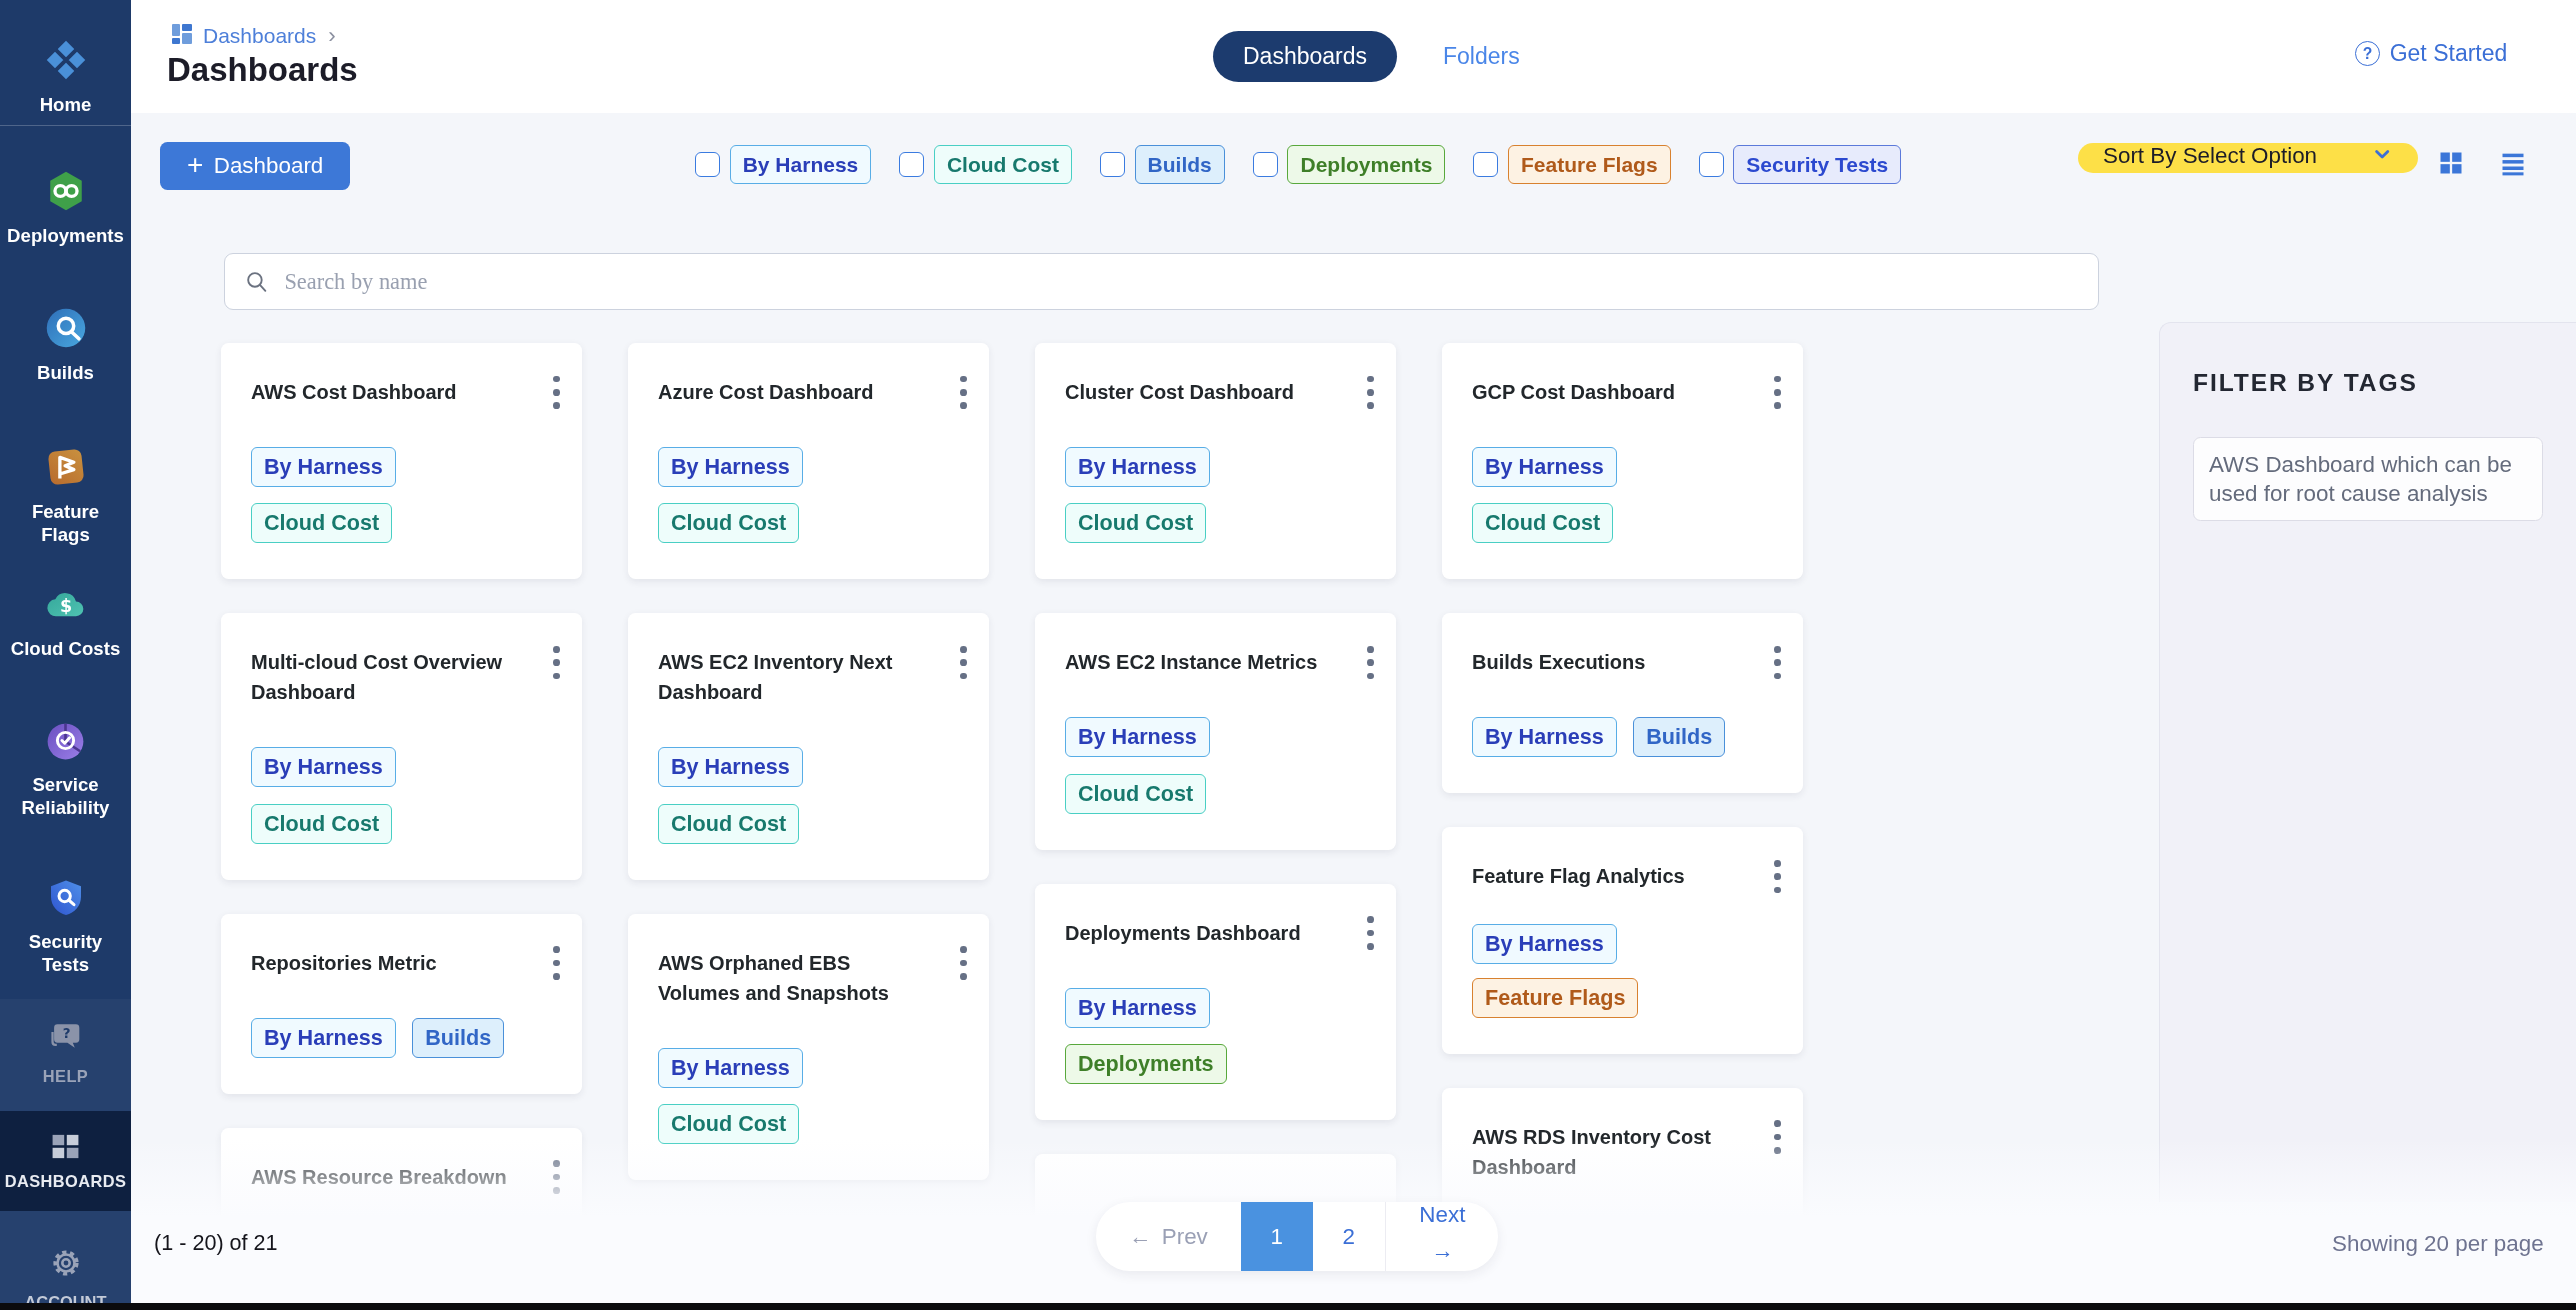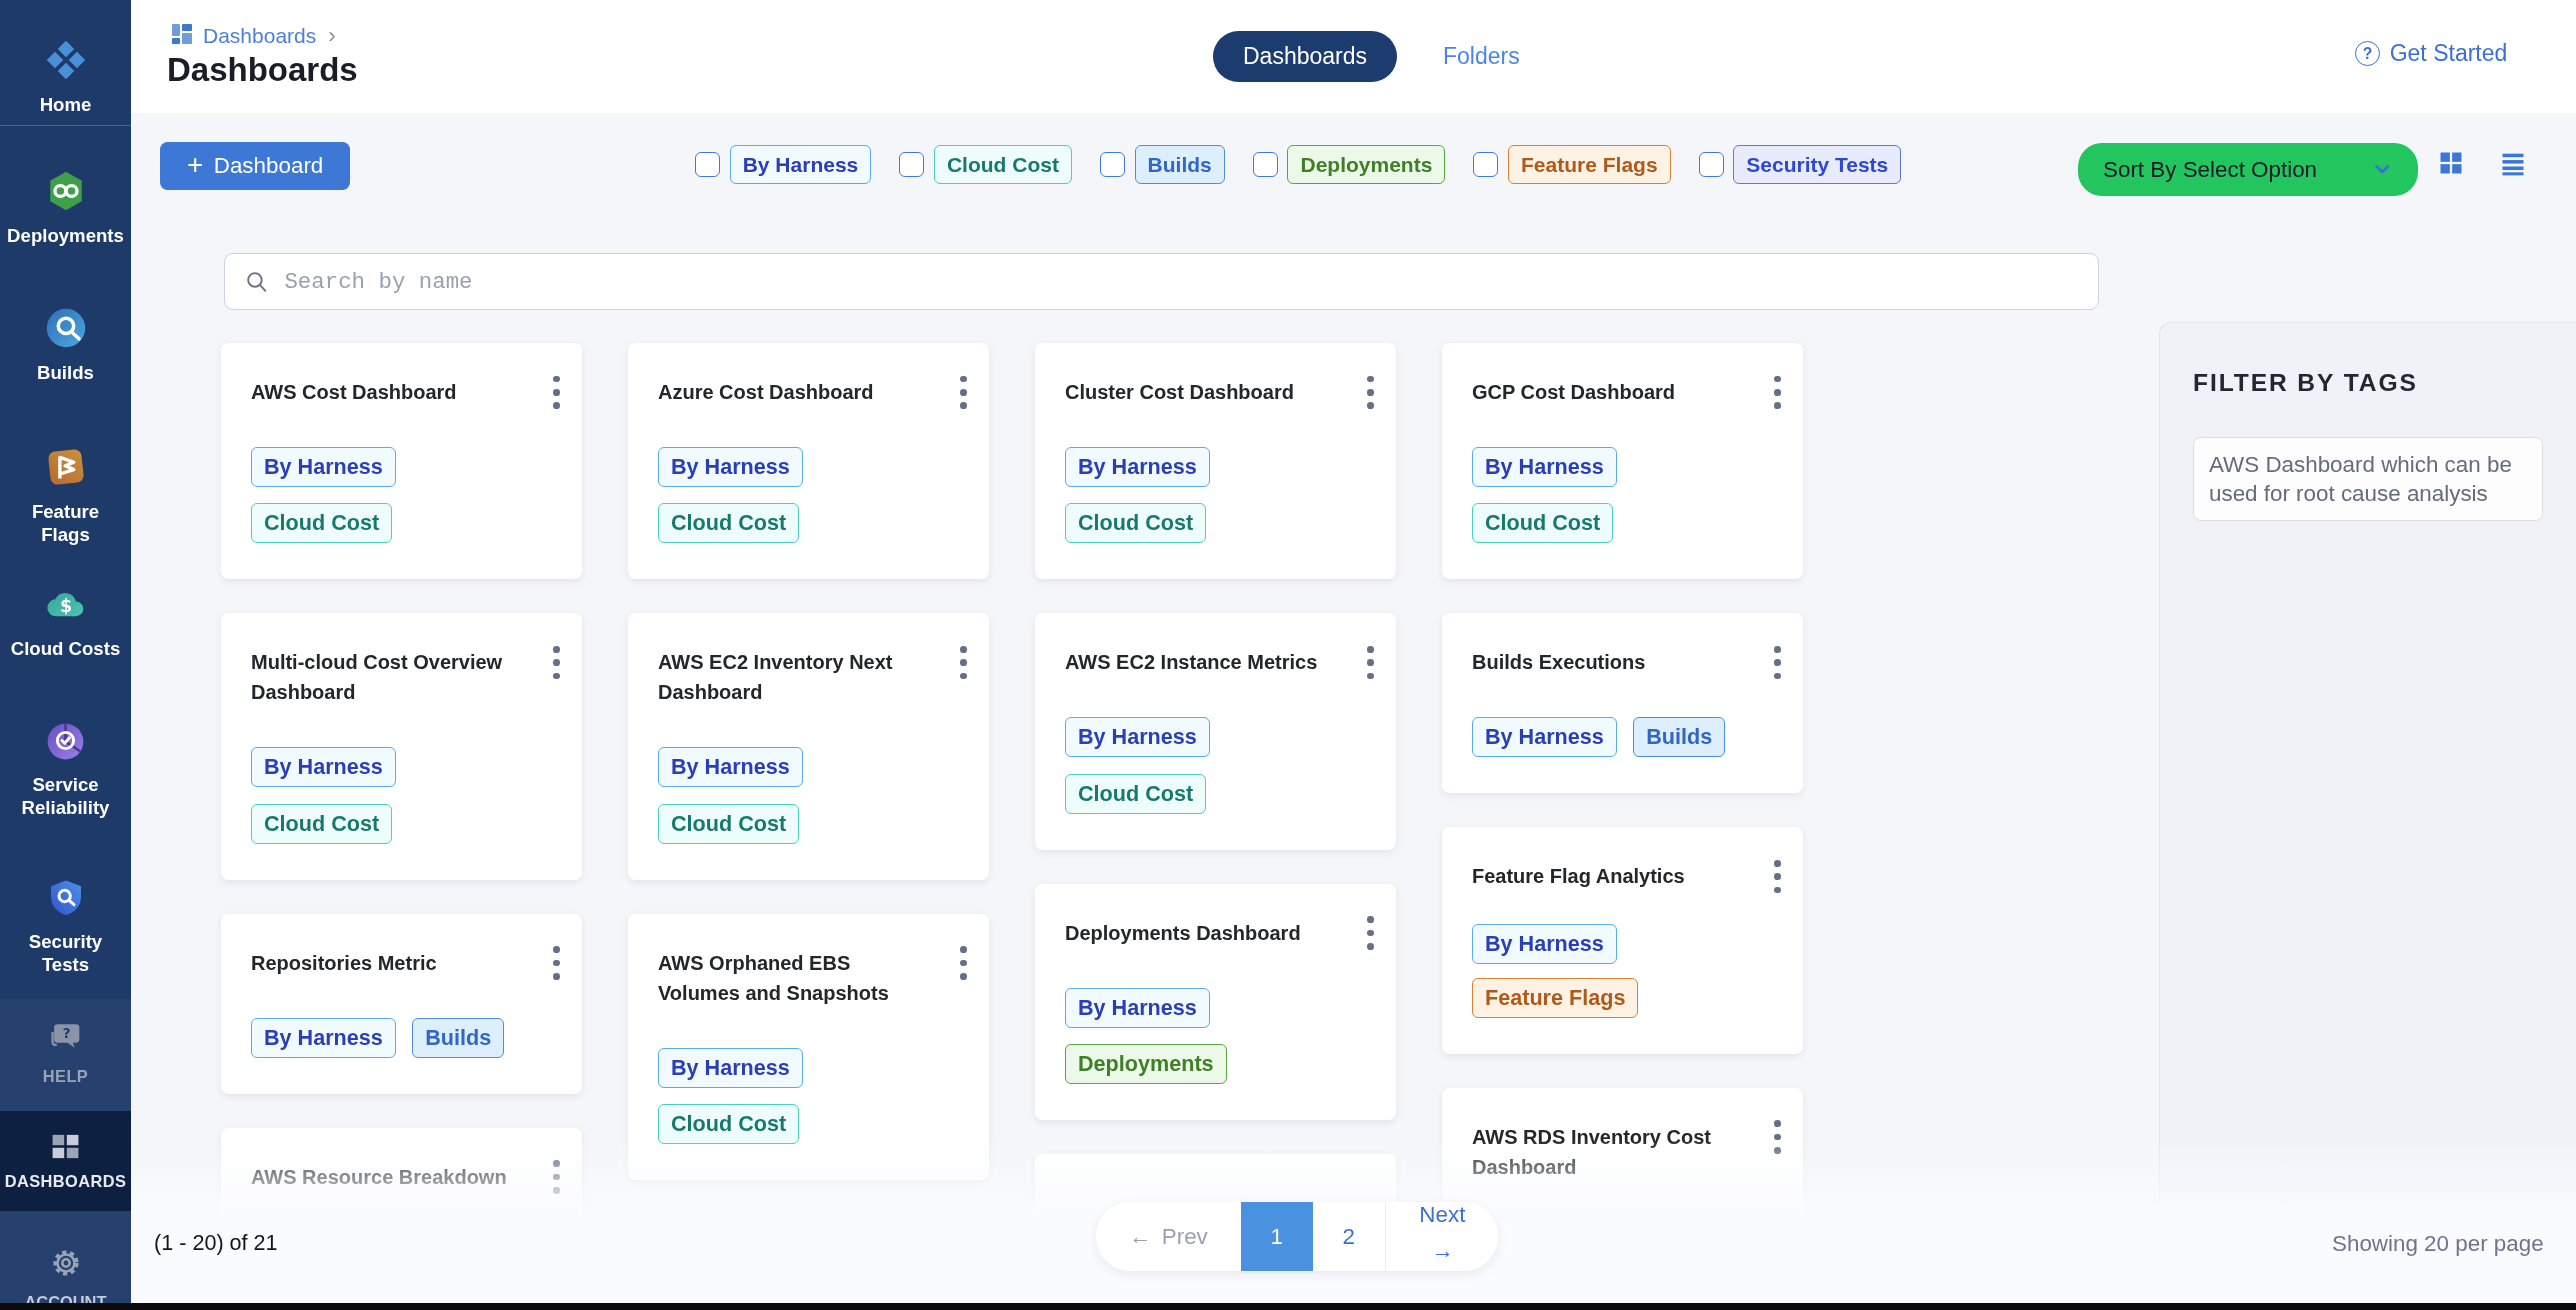--- a/index.html
+++ b/index.html
@@ -29,7 +29,7 @@
   .cbx { width:25px; height:25px; border:1.9px solid #3a7be0; border-radius:6px; background:#fff; }
   .tag { display:inline-flex; align-items:center; height:39px; padding:0 12px; border:1.5px solid; border-radius:6px; font-size:21px; font-weight:700; white-space:nowrap; }
 
-  .sort-pill { position:absolute; left:2078px; top:143px; width:340px; height:53px; background:#22c55e; border-radius:24px; display:flex; align-items:center; justify-content:space-between; padding:0 25px; font-size:22.4px; color:#1c1c28; }
+  .sort-pill { position:absolute; left:2078px; top:143px; width:340px; height:30px; background:#fde047; border-radius:24px; display:flex; align-items:flex-start; justify-content:space-between; padding:0 25px; font-size:22.4px; color:#1c1c28; }
   .view-icons { position:absolute; left:2437px; top:149px; display:flex; gap:34px; }
 
   

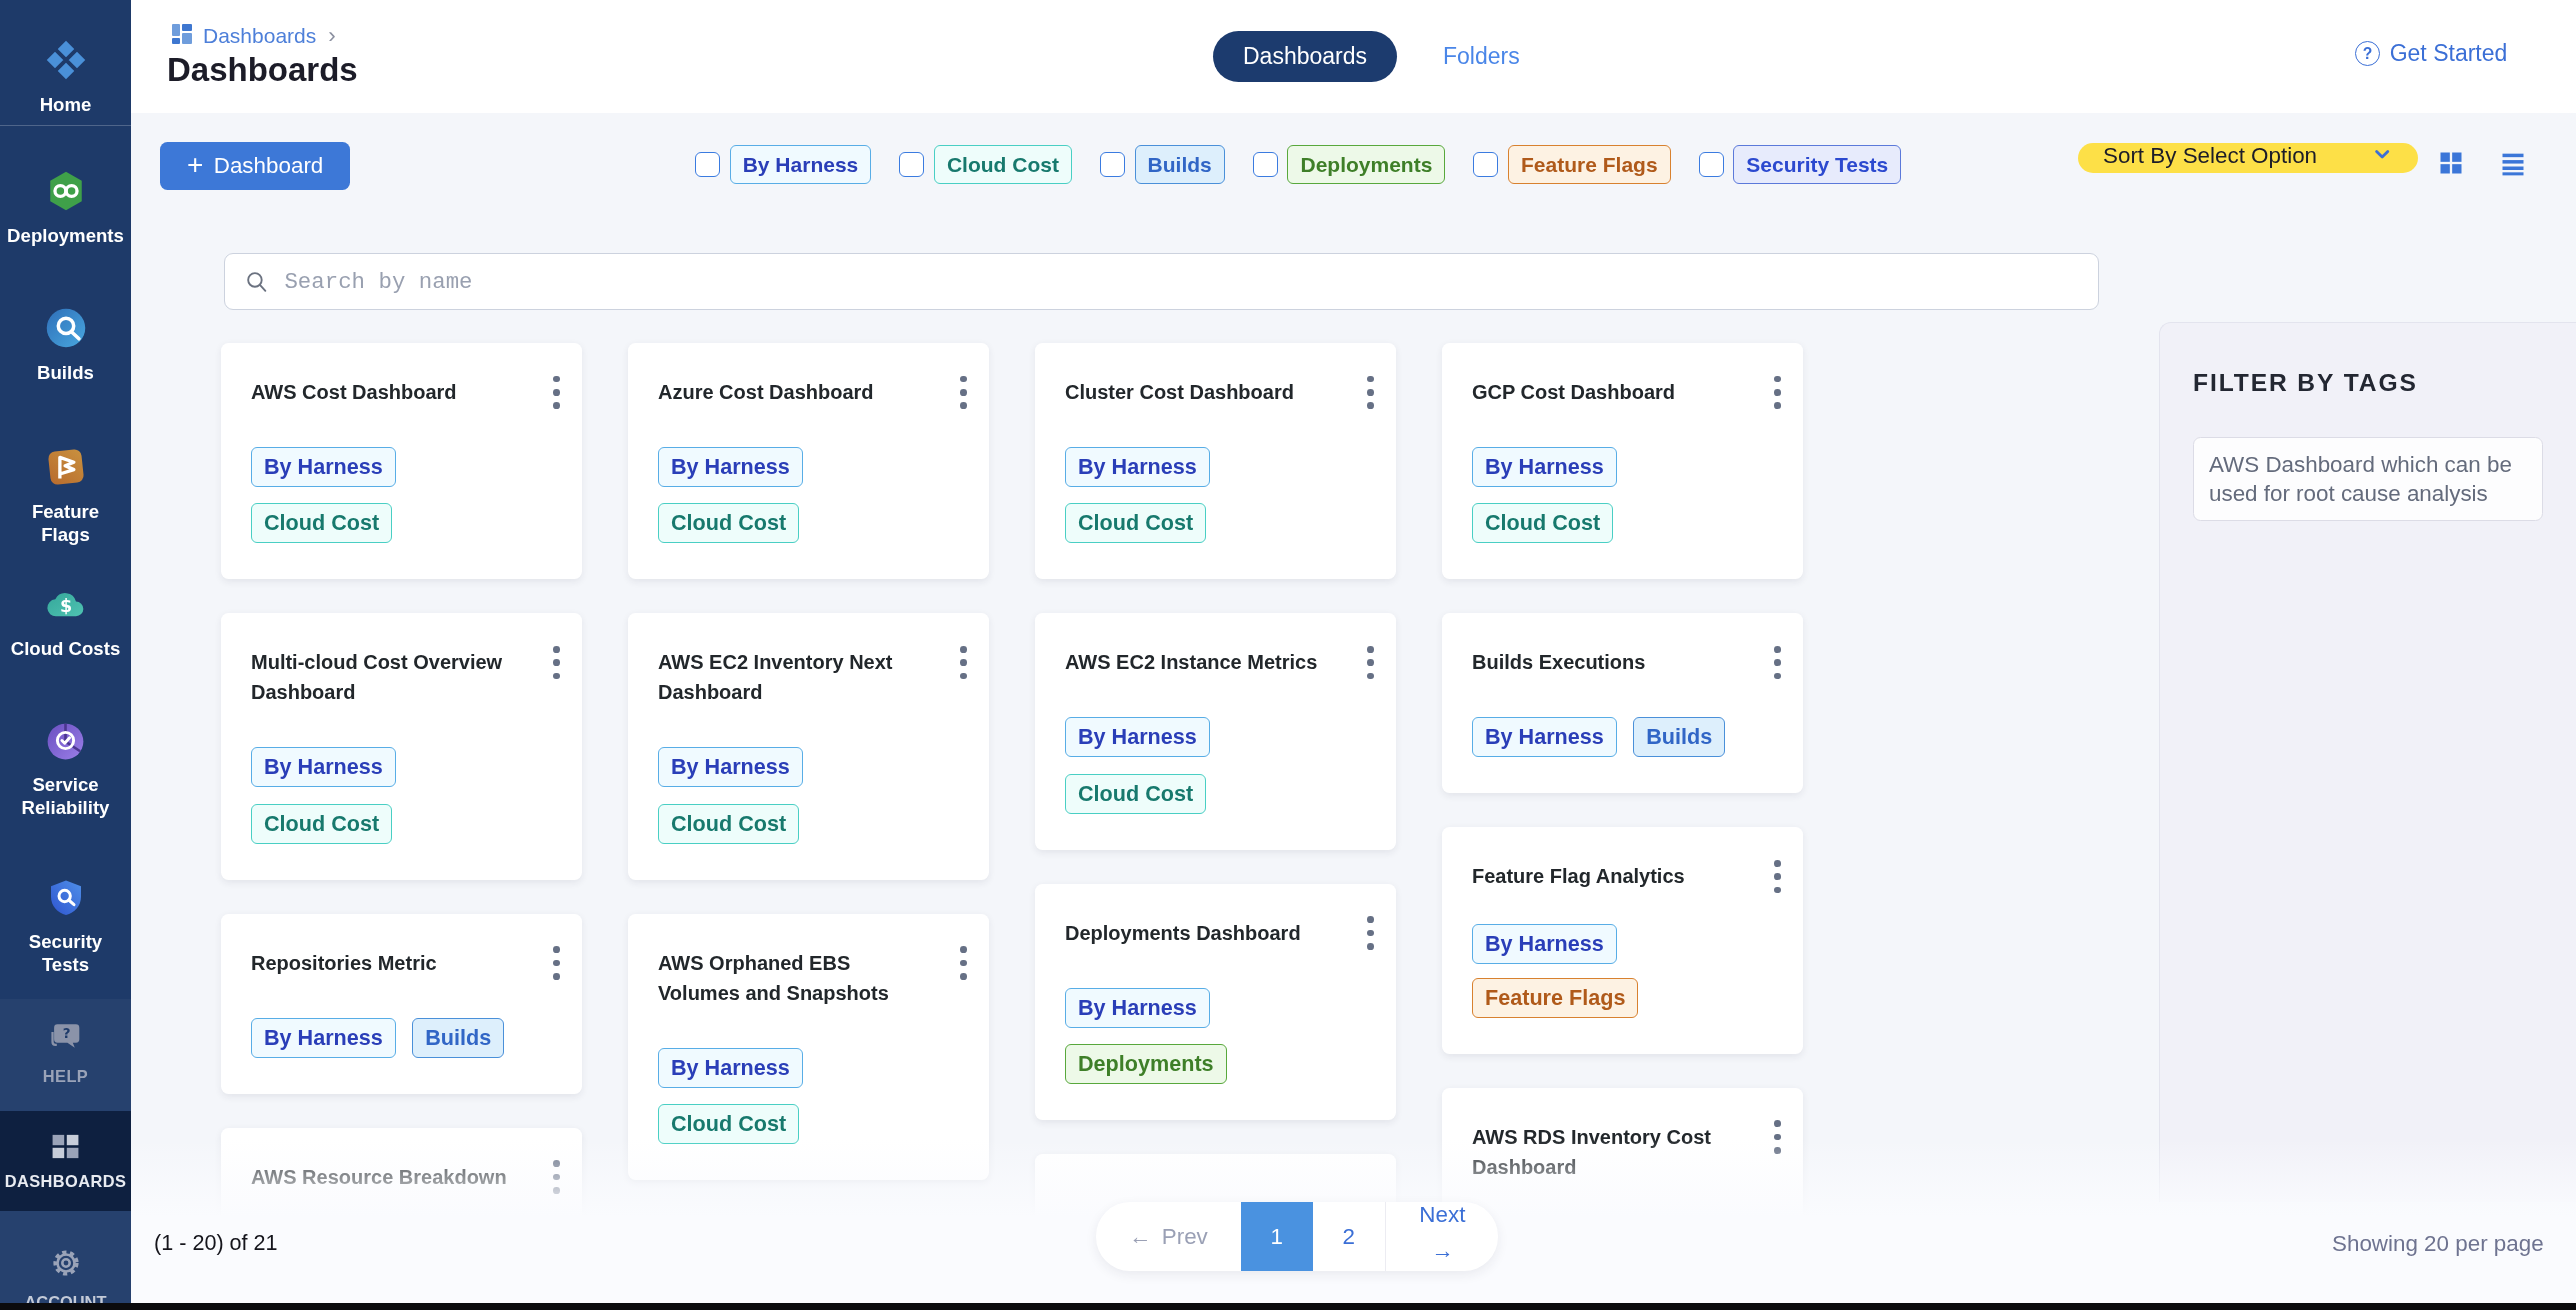--- a/index.html
+++ b/index.html
@@ -35,7 +35,7 @@
   
   .search-wrap { position:absolute; left:224px; top:253px; width:1875px; height:57px; background:#fff; border:1.5px solid #ccd2de; border-radius:9px; display:flex; align-items:center; }
   .search-wrap svg { margin-left:19.4px; flex:0 0 auto; }
-  .search-wrap input { flex:1; height:100%; border:none; outline:none; background:transparent; font-size:22.4px; color:#14532d; padding:0 15px; font-family:Liberation Mono, monospace; }
+  .search-wrap input { flex:1; height:100%; border:none; outline:none; background:transparent; font-size:22.4px; color:#14532d; padding:0 15px; font-family:Liberation Serif, serif; }
   .search-wrap input::placeholder { color:#99a0b0; }
 
   

